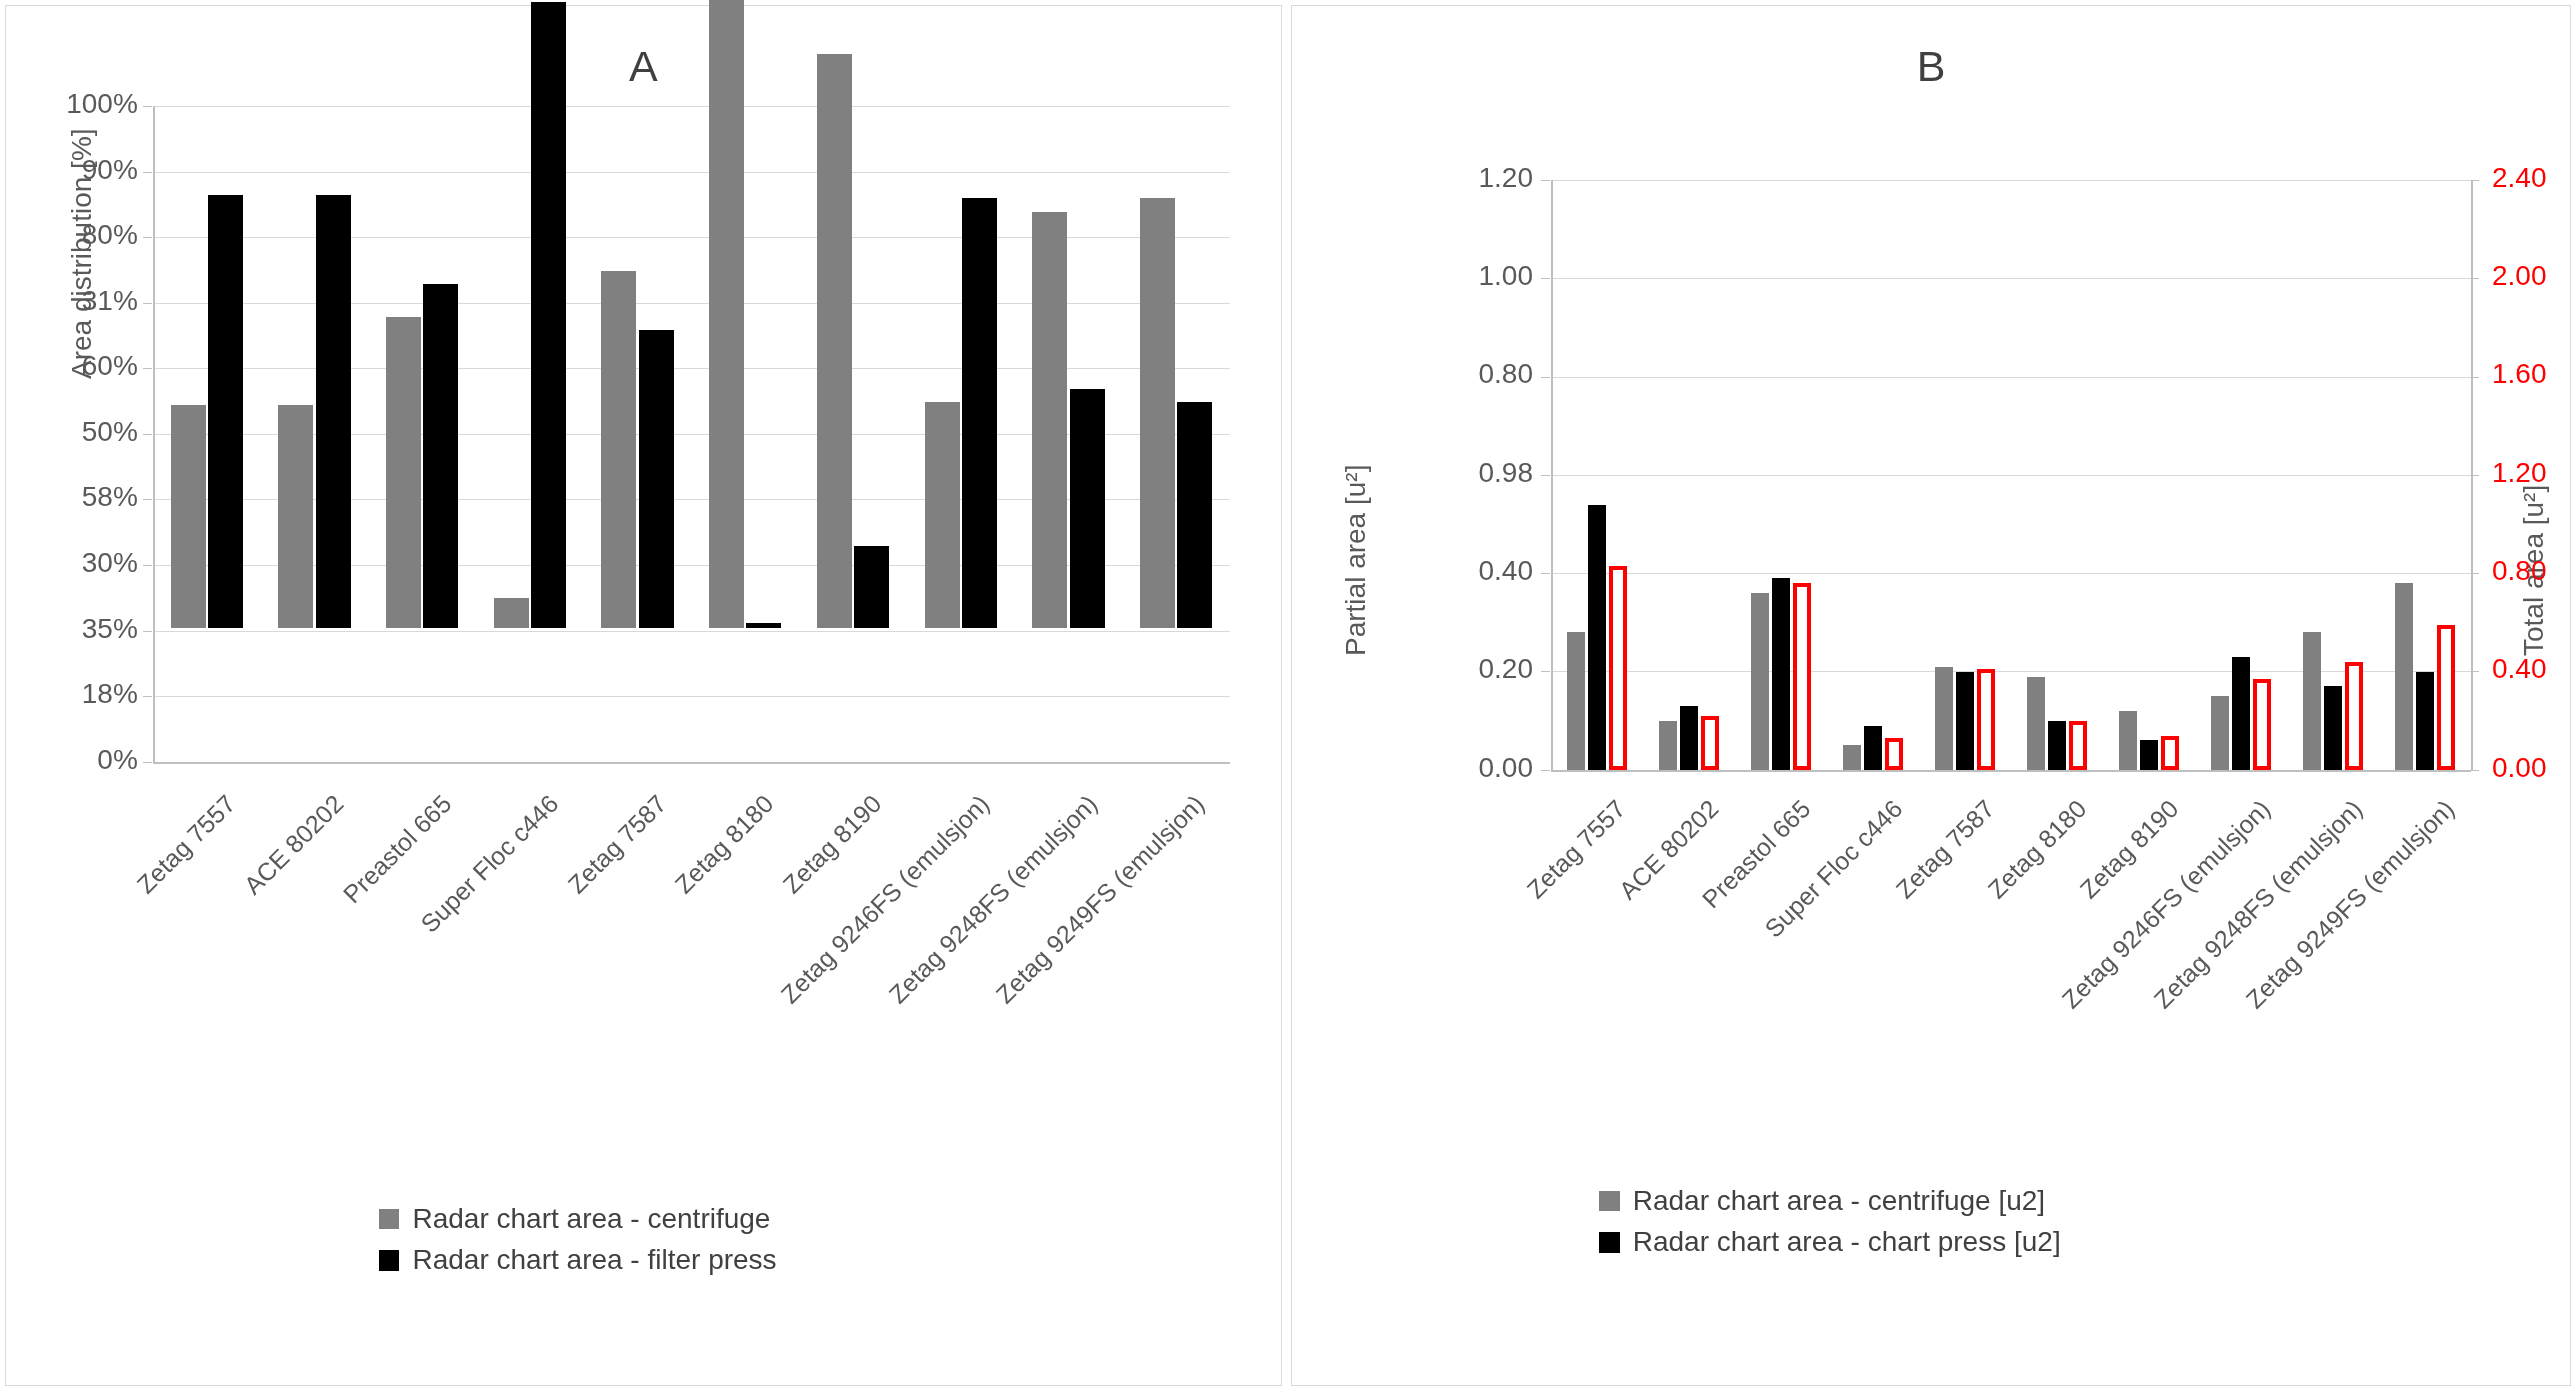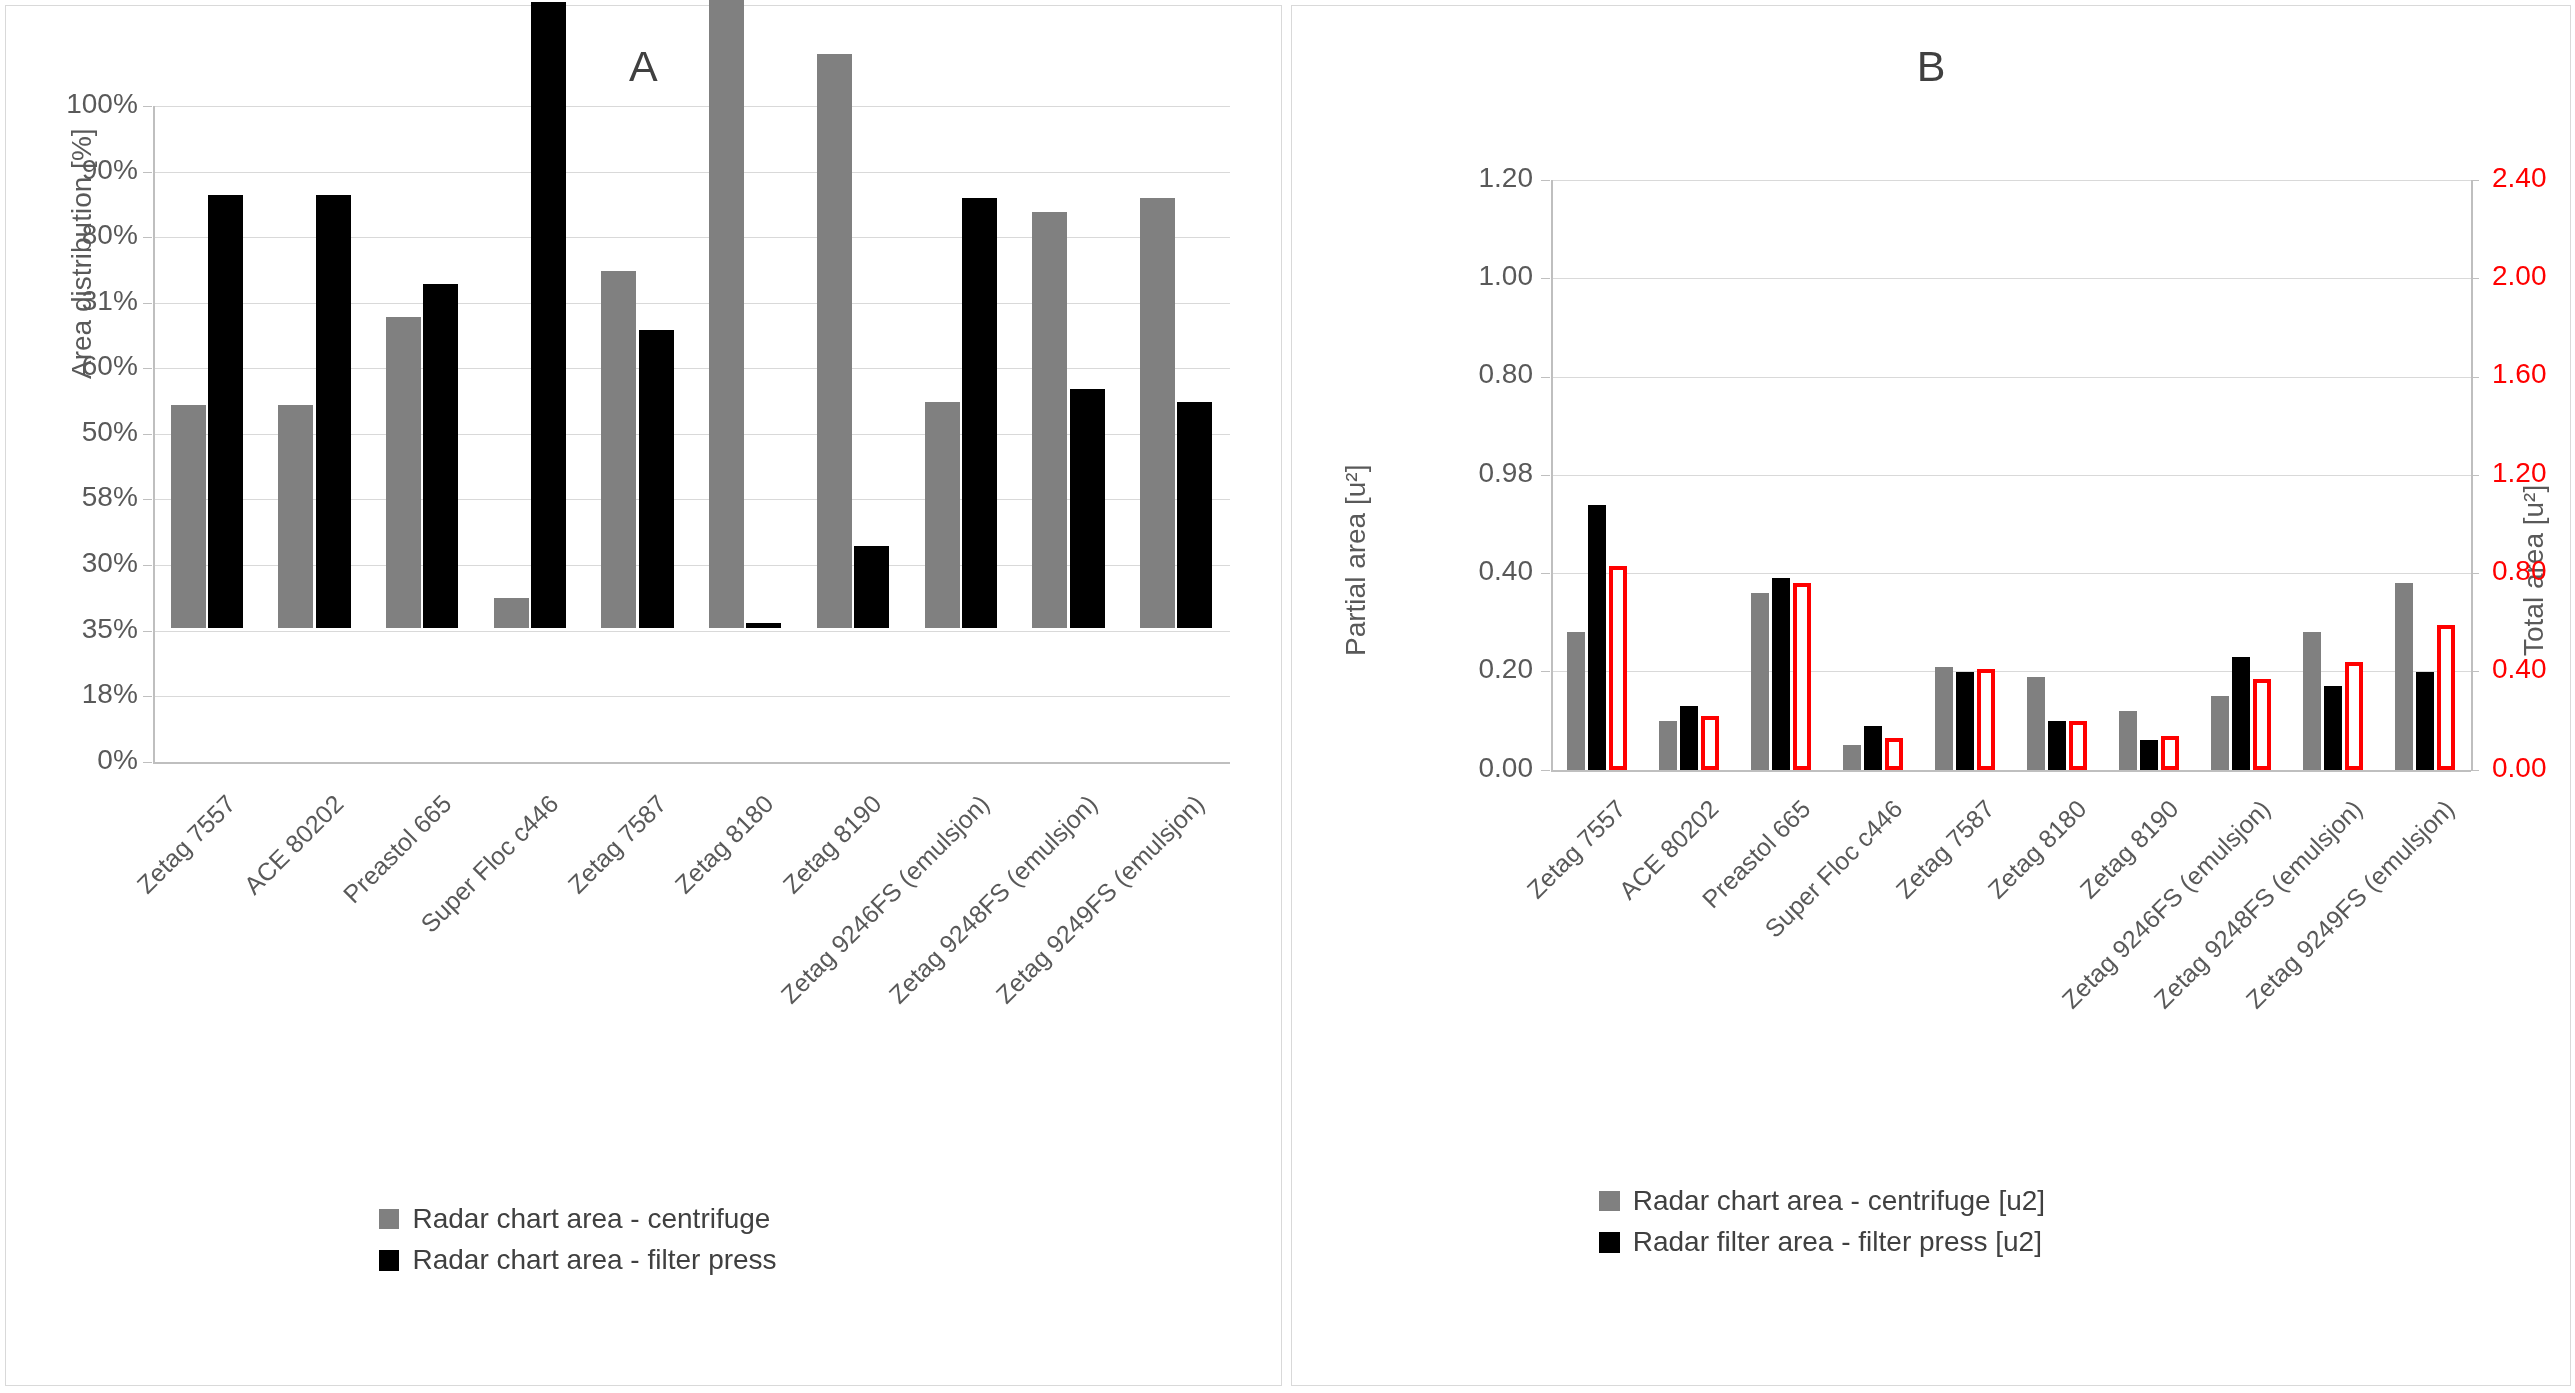--- a/index.html
+++ b/index.html
@@ -211,7 +211,7 @@
         </div>
         <div class="legend-row">
           <span class="swatch black"></span>
-          <span>Radar filter area - filter press [u2]</span>
+          <span>Radar chart area - chart press [u2]</span>
         </div>
       </div>
   </div>

